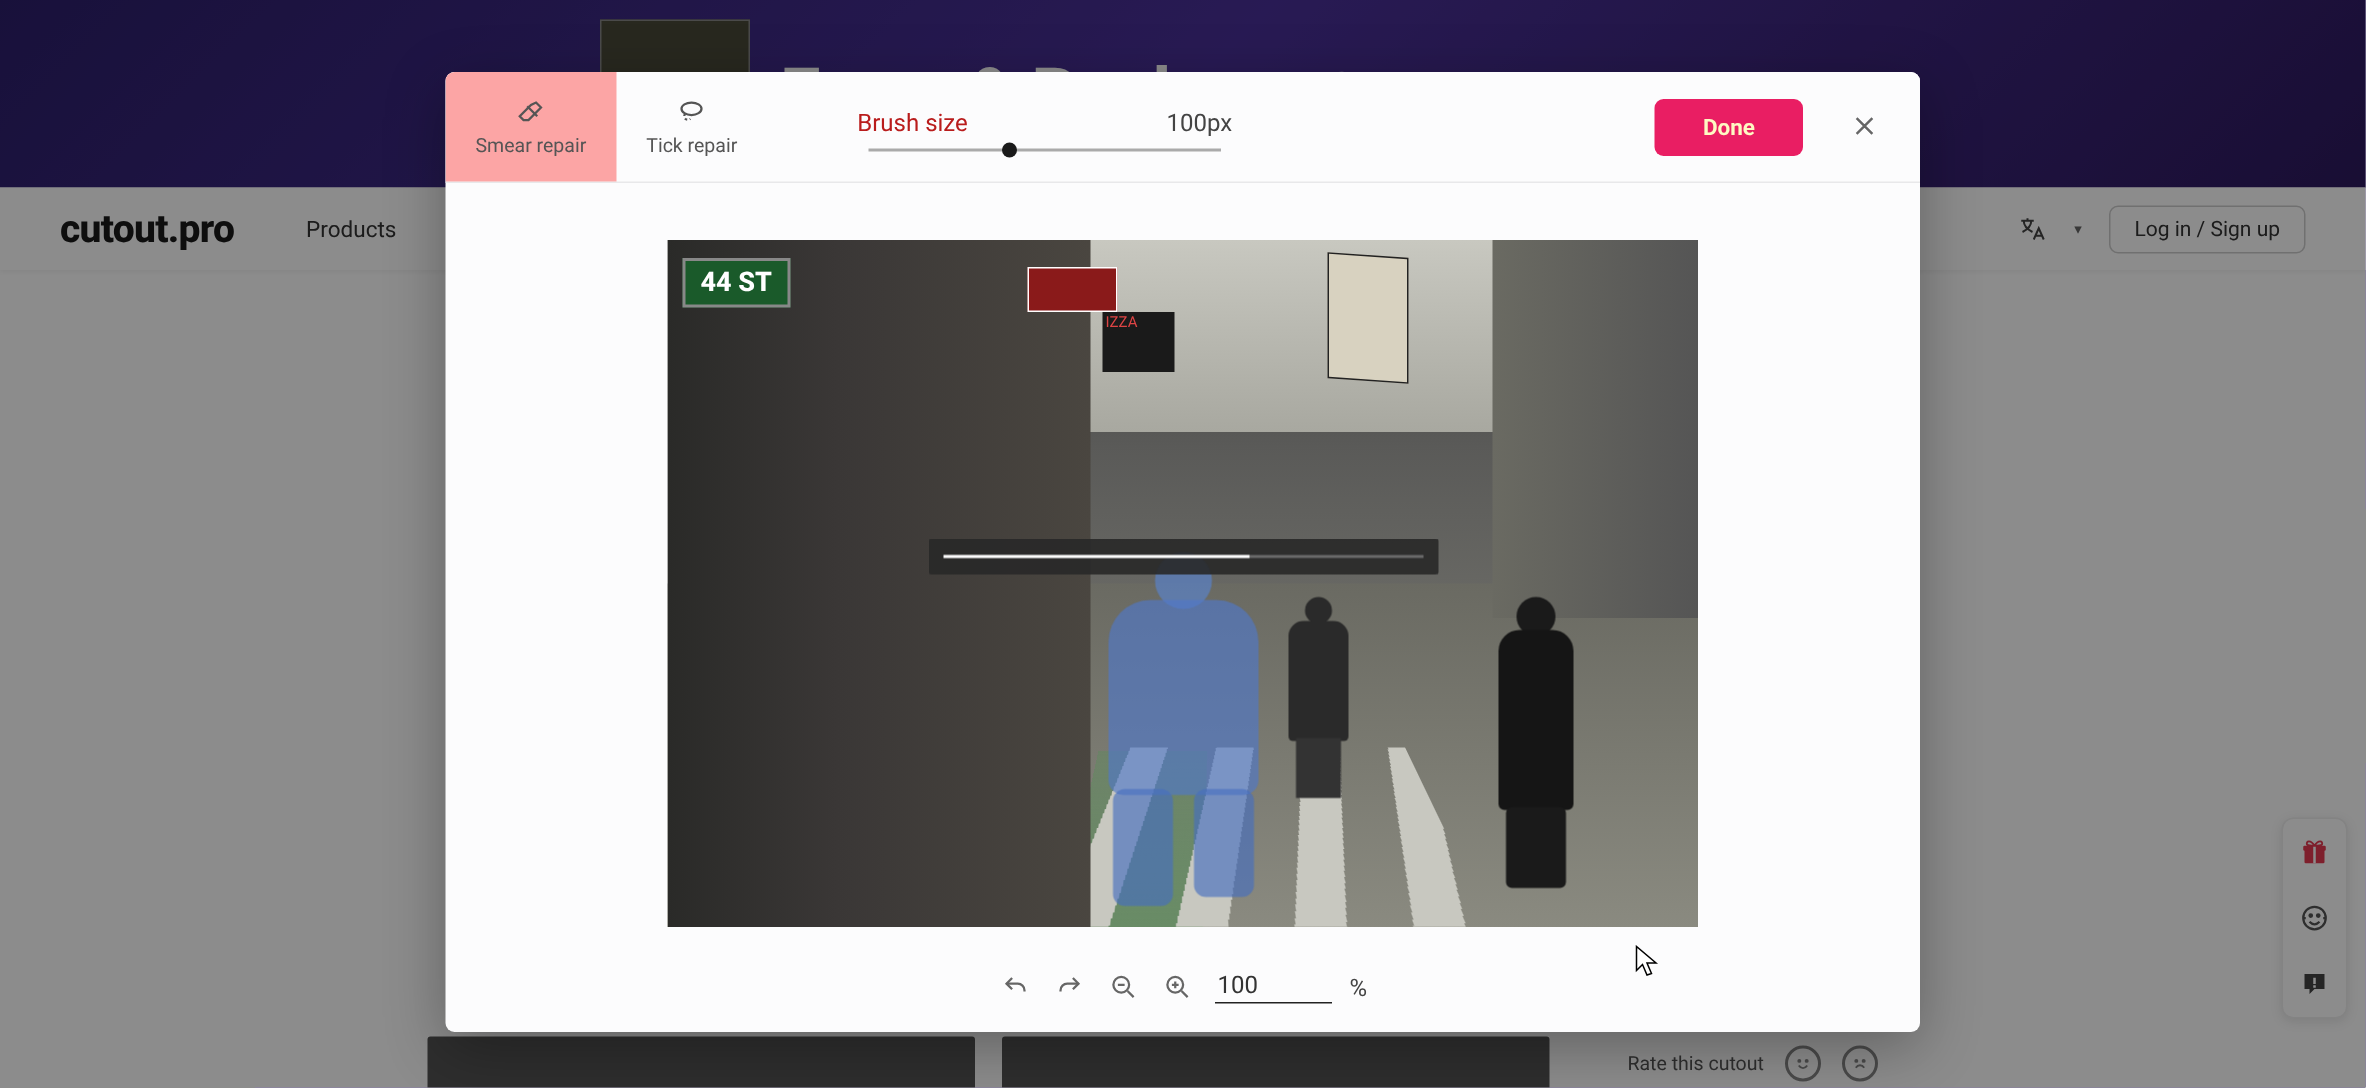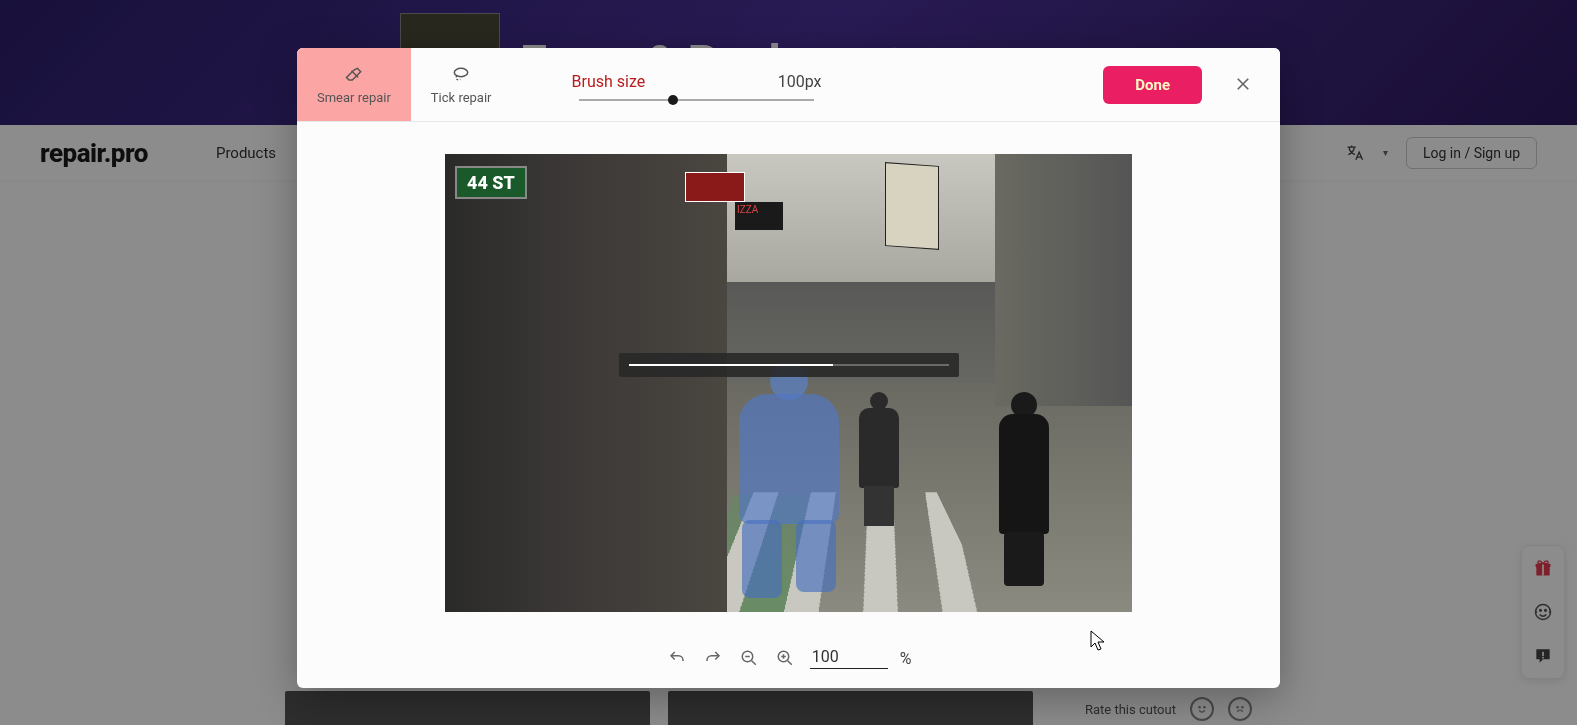--- a/index.html
+++ b/index.html
@@ -163,7 +163,7 @@
   </div>
 
   <div class="bg-topnav">
-    <div class="bg-logo">repair.pro</div>
+    <div class="bg-logo">cutout.pro</div>
     <div class="bg-nav-link">Products</div>
     <div class="bg-nav-right">
       <div class="lang-icon">

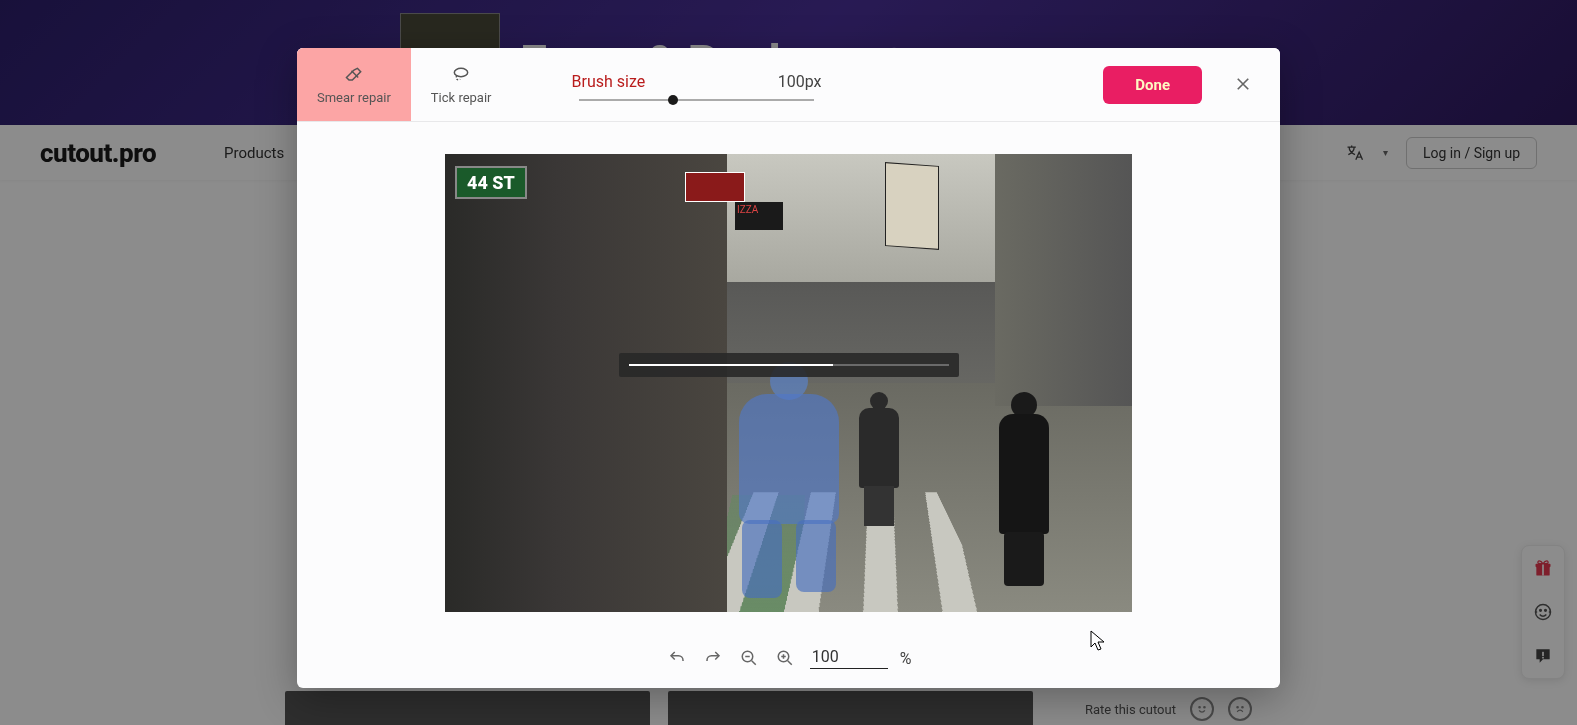--- a/index.html
+++ b/index.html
@@ -30,7 +30,7 @@
       box-shadow: 0 1px 3px rgba(0,0,0,0.05);
     }
     .bg-logo { font-size: 26px; font-weight: 800; color: #1a1a1a; letter-spacing: -0.5px; }
-    .bg-nav-link { margin-left: 68px; color: #333; font-size: 15px; }
+    .bg-nav-link { margin-left: 48px; color: #333; font-size: 15px; }
     .bg-nav-right { margin-left: auto; display: flex; align-items: center; gap: 18px; }
     .lang-icon { width: 20px; height: 20px; position: relative; }
     .lang-icon svg { width: 100%; height: 100%; }

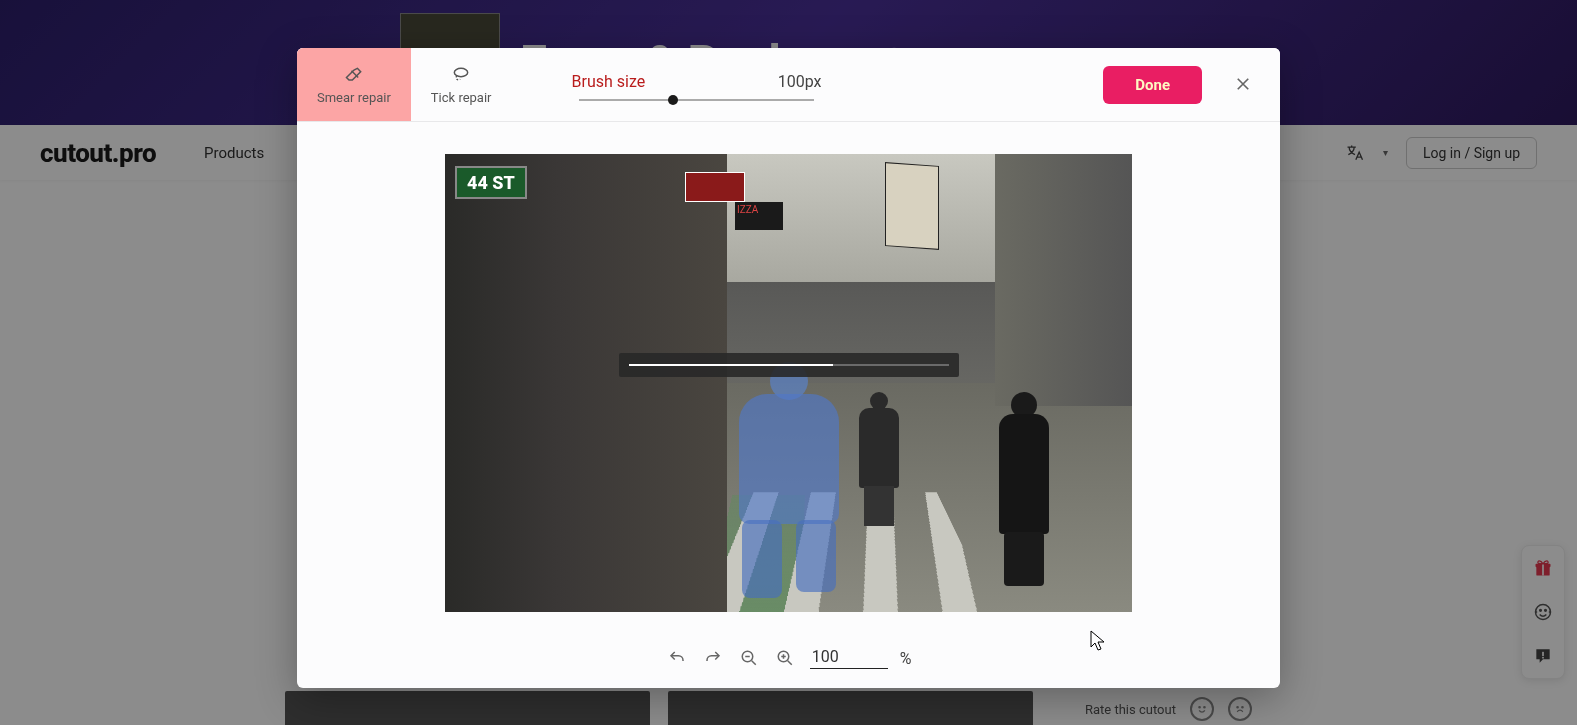--- a/index.html
+++ b/index.html
@@ -88,7 +88,7 @@
     .close-btn { width: 20px; height: 20px; cursor: pointer; color: #555; display: flex; }
 
     .canvas-area {
-      flex: 1; display: flex; align-items: center; justify-content: center; padding: 26px 20px 10px; position: relative;
+      flex: 1; display: flex; align-items: flex-end; justify-content: center; padding: 26px 20px 10px; position: relative;
     }
     .canvas-img {
       width: 687px; height: 458px; position: relative; overflow: hidden;

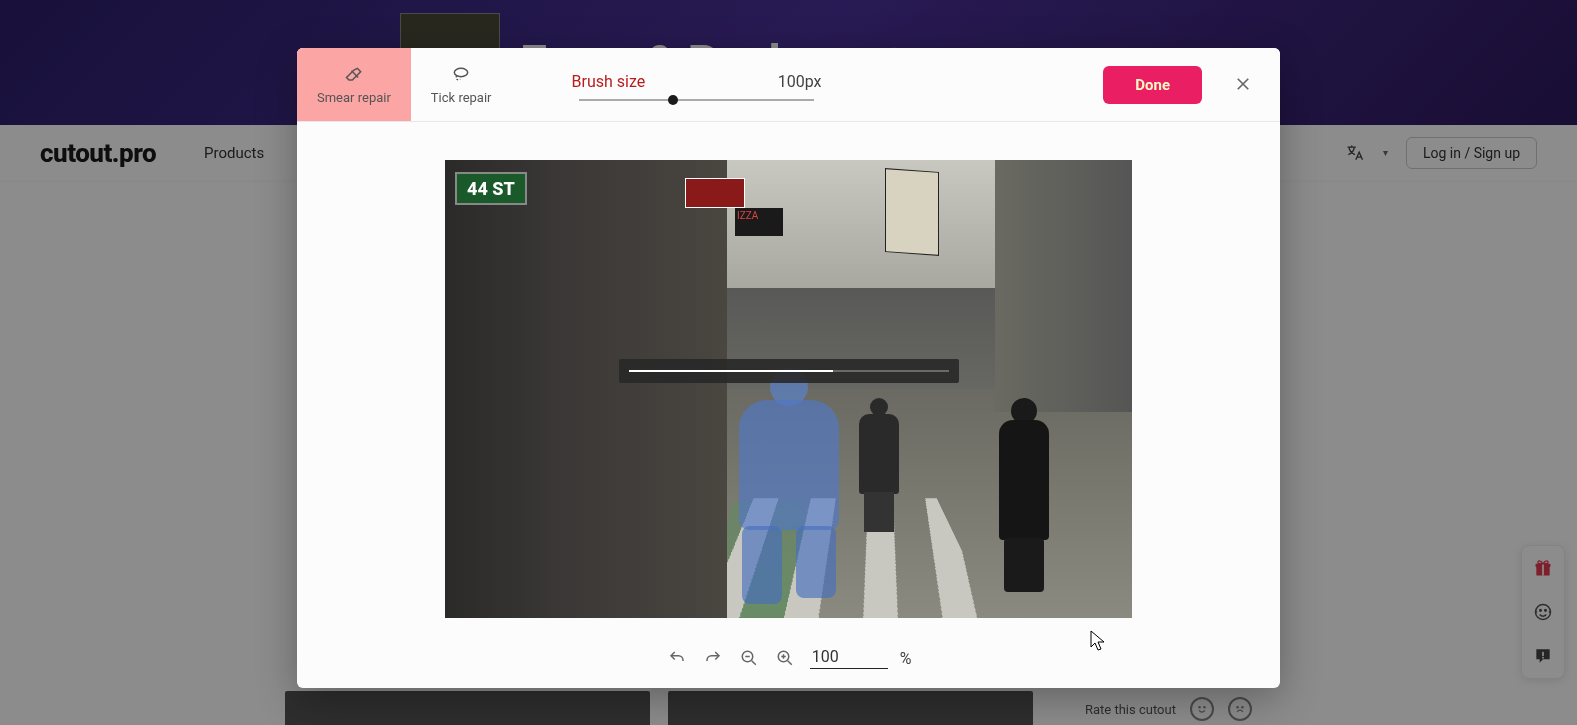--- a/index.html
+++ b/index.html
@@ -100,7 +100,7 @@
     .buildings-right { position: absolute; top: 0; right: 0; width: 20%; height: 55%; background: linear-gradient(90deg, #6a6a62 0%, #555 100%); }
     .sign-44 { position: absolute; top: 12px; left: 10px; background: #1a5a2a; color: #fff; font-weight: 800; font-size: 18px; padding: 4px 10px; border: 2px solid #888; }
     .sign-ts { position: absolute; top: 18px; left: 240px; background: #8a1a1a; width: 60px; height: 30px; border: 1px solid #fff; }
-    .sign-pizza { position: absolute; top: 48px; left: 290px; width: 48px; height: 28px; background: #1a1a1a; color: #d44; font-size: 10px; padding: 2px; }
+    .sign-pizza { position: absolute; top: 48px; left: 290px; width: 48px; height: 40px; background: #1a1a1a; color: #d44; font-size: 10px; padding: 2px; }
     .sign-morm { position: absolute; top: 10px; left: 440px; width: 54px; height: 84px; background: #d8d2c0; border: 1px solid #222; transform: skewY(4deg); }
     .road { position: absolute; bottom: 0; left: 0; right: 0; height: 50%; background: linear-gradient(180deg, #6a6a62 0%, #8a8a80 100%); }
     .crosswalk { position: absolute; bottom: 0; left: 20%; width: 60%; height: 44%; background: repeating-linear-gradient(100deg, #c8c8c0 0, #c8c8c0 34px, rgba(0,0,0,0) 34px, rgba(0,0,0,0) 78px); transform: perspective(300px) rotateX(35deg); transform-origin: bottom center; }

